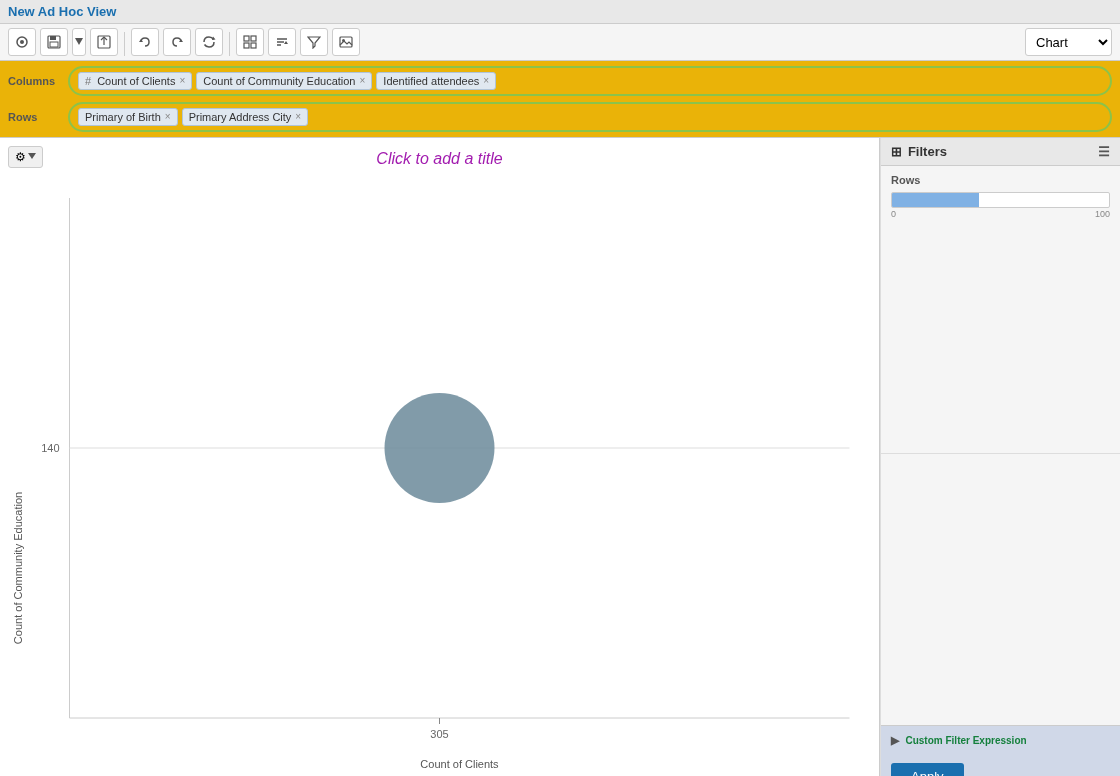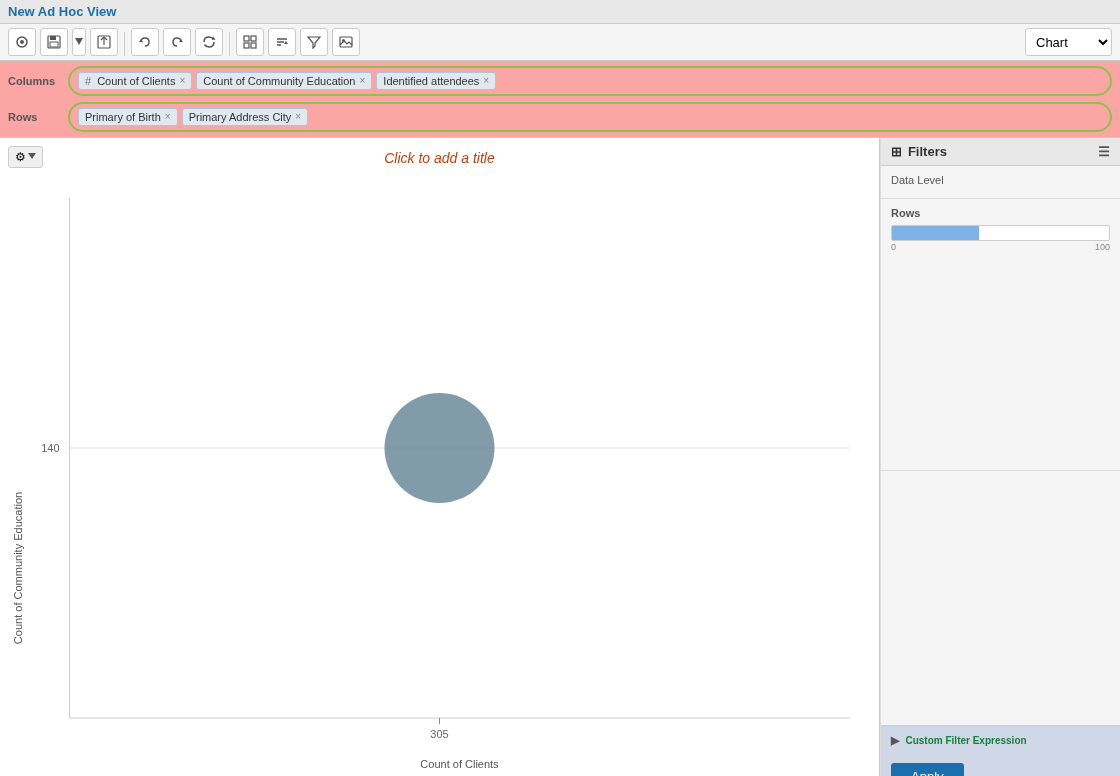--- a/index.html
+++ b/index.html
@@ -57,7 +57,7 @@
 
     
     #fields-bar {
-      background: #fca5a5;
+      background: #eab308;
       border-bottom: 1px solid #ccc;
       padding: 2px 0;
     }

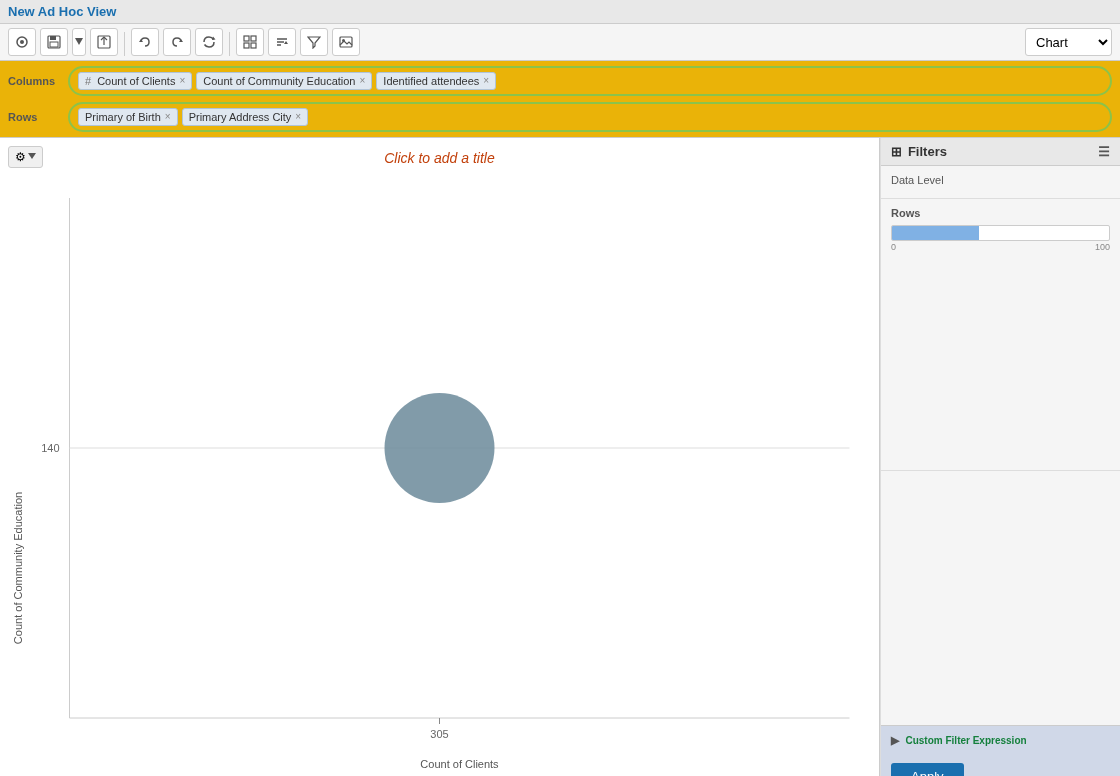--- a/index.html
+++ b/index.html
@@ -144,8 +144,8 @@
     #chart-title {
       text-align: center;
       padding-top: 12px;
-      color: #c2410c;
-      font-size: 14px;
+      color: #a21caf;
+      font-size: 16px;
       font-style: italic;
       cursor: pointer;
     }

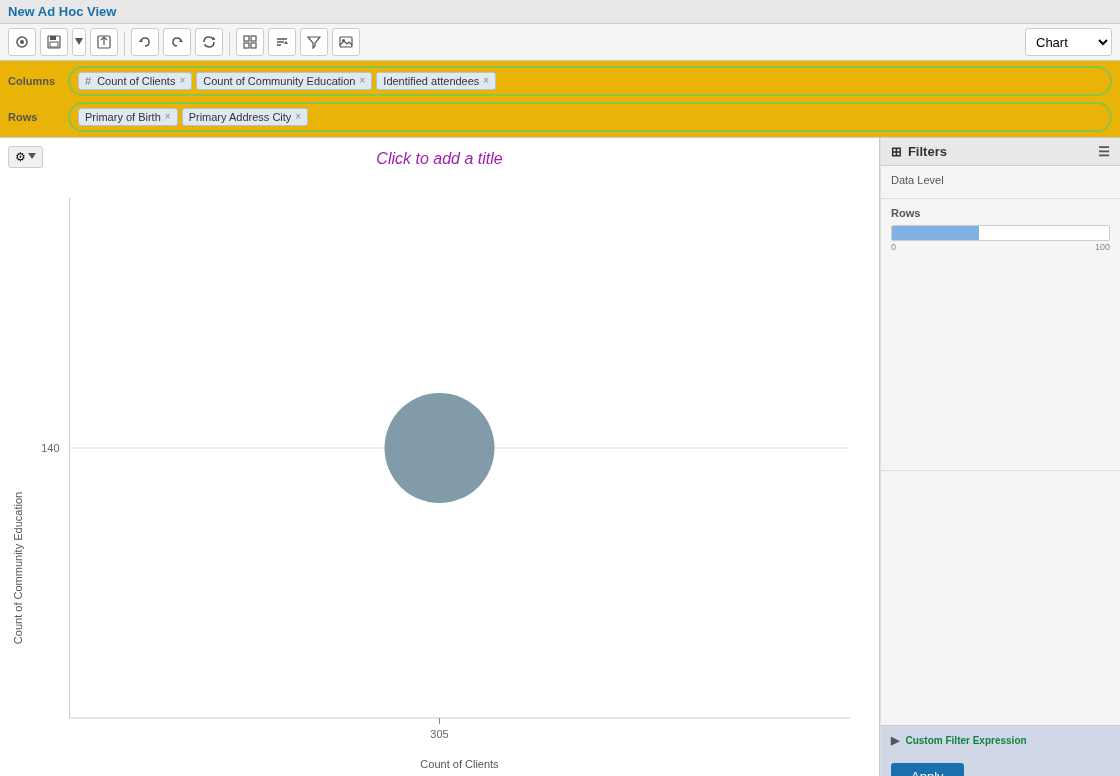--- a/index.html
+++ b/index.html
@@ -436,9 +436,6 @@
       <span style="cursor:pointer;color:#555;">☰</span>
     </div>
 
-    <div id="data-level-section">
-      <div class="section-title">Data Level</div>
-    </div>
 
     <div id="rows-section">
       <div class="section-title">Rows</div>

